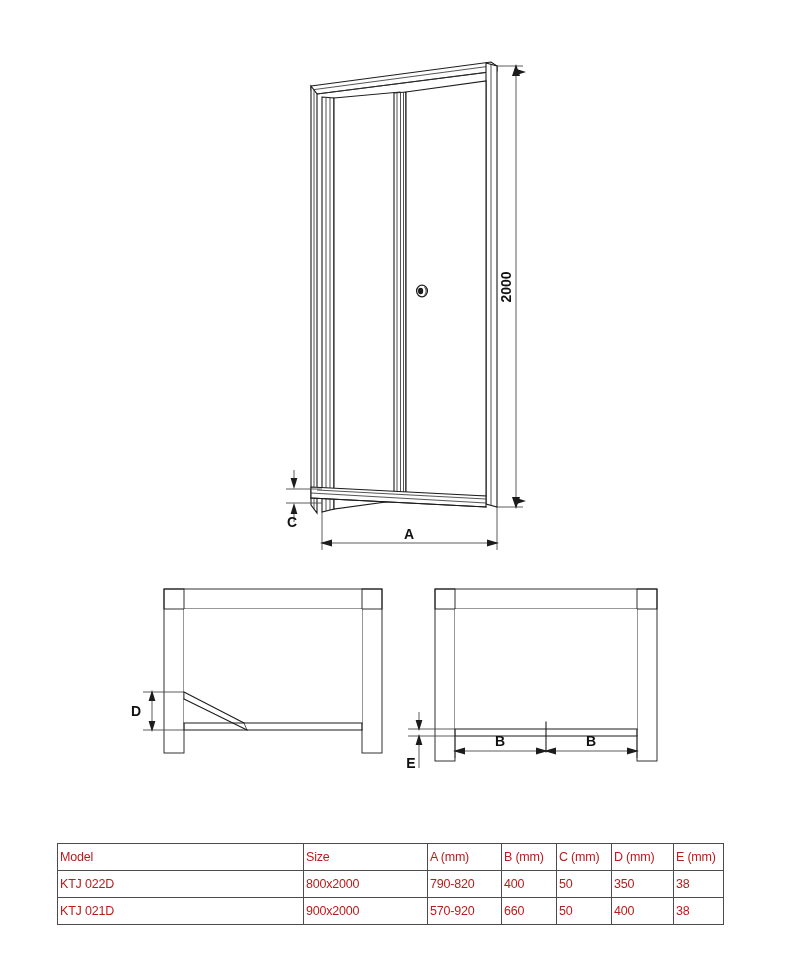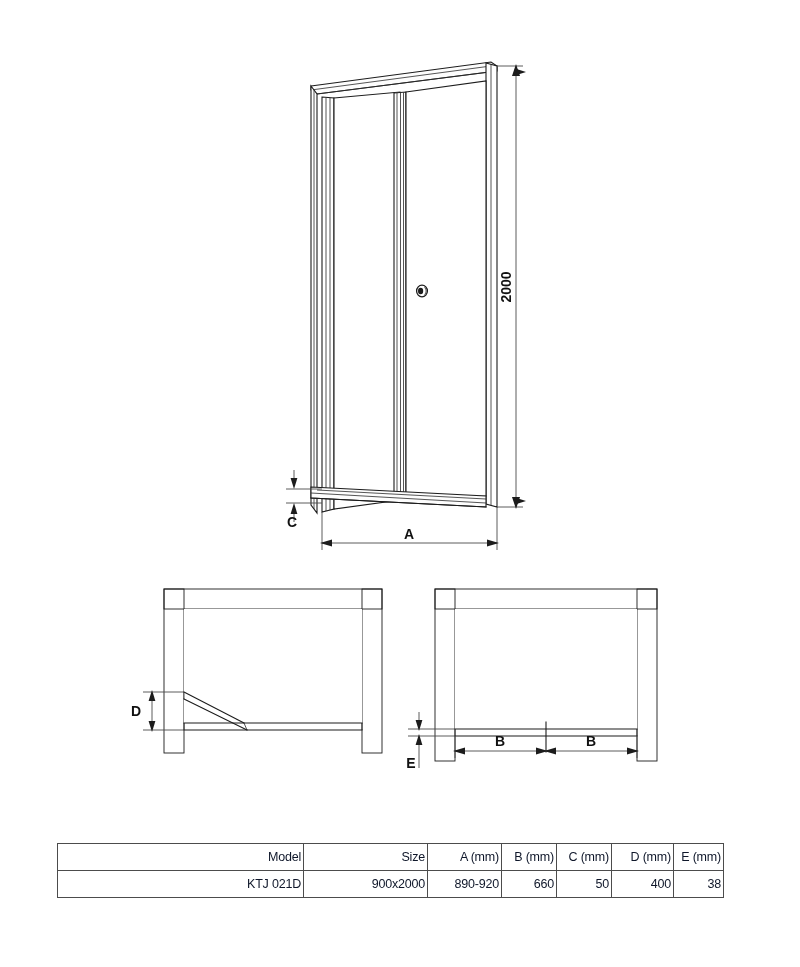--- a/index.html
+++ b/index.html
@@ -80,11 +80,11 @@
   table.spec th,
   table.spec td {
     border: 1.3px solid #4c4c4c;
-    text-align: right;
+    text-align: left;
     vertical-align: middle;
     font-family: "Liberation Sans", sans-serif;
     font-size: 12.5px;
-    color: #0f172a;
+    color: #b91c1c;
     height: 26px;
     padding: 0 2px;
     font-weight: normal;

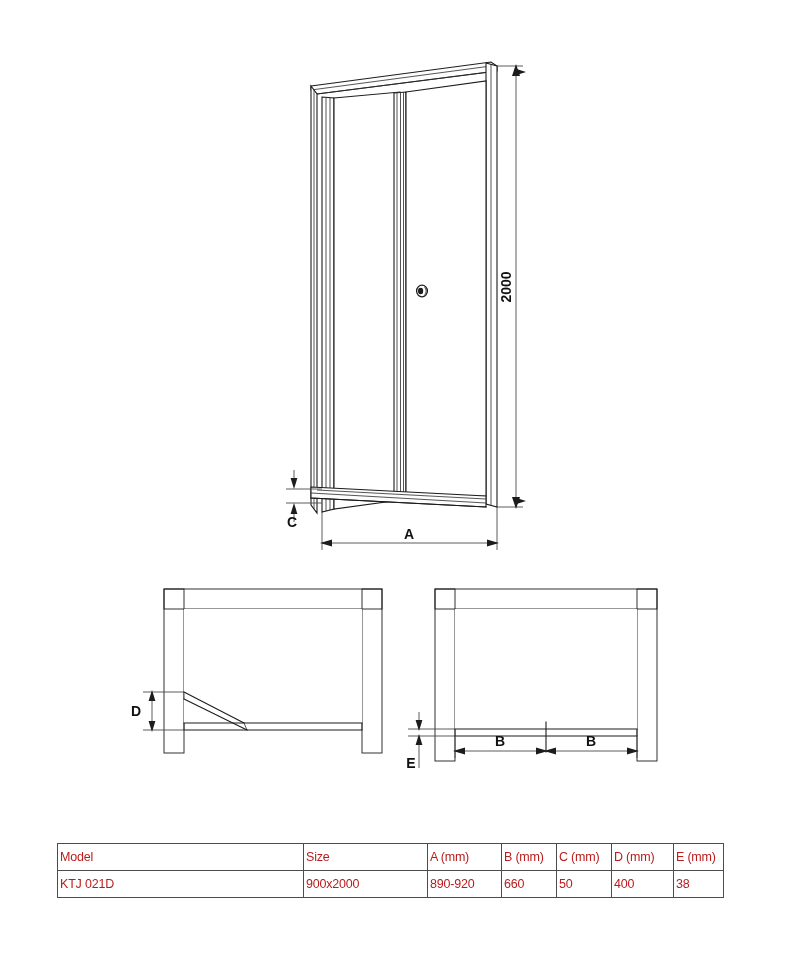--- a/index.html
+++ b/index.html
@@ -318,6 +318,15 @@
       </thead>
       <tbody>
         <tr>
+          <td>KTJ 022D</td>
+          <td>800x2000</td>
+          <td>790-820</td>
+          <td>400</td>
+          <td>50</td>
+          <td>350</td>
+          <td>38</td>
+        </tr>
+        <tr>
           <td>KTJ 021D</td>
           <td>900x2000</td>
           <td>890-920</td>

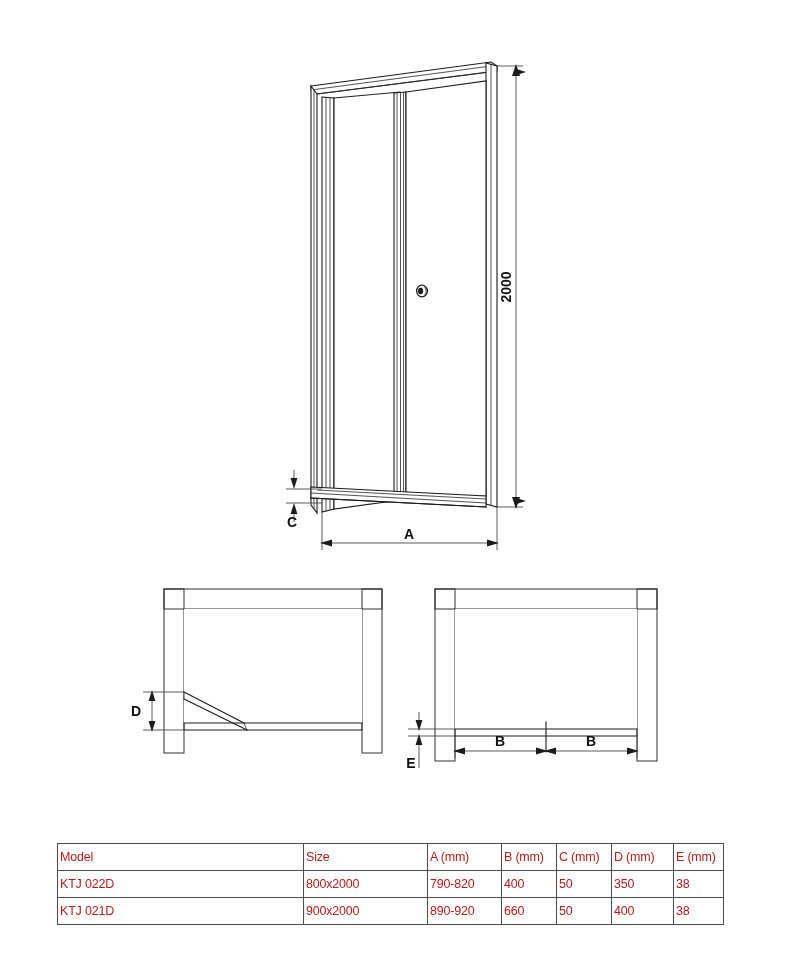--- a/index.html
+++ b/index.html
@@ -329,7 +329,7 @@
         <tr>
           <td>KTJ 021D</td>
           <td>900x2000</td>
-          <td>890-920</td>
+          <td>570-920</td>
           <td>660</td>
           <td>50</td>
           <td>400</td>

